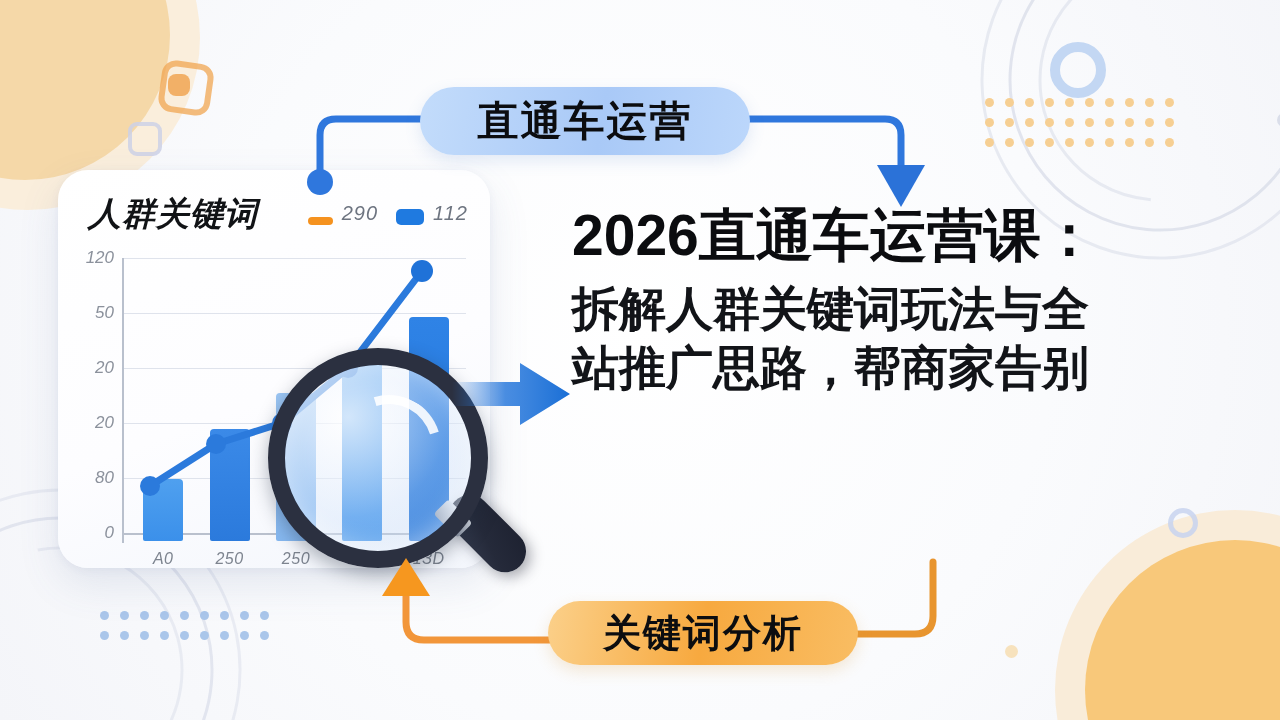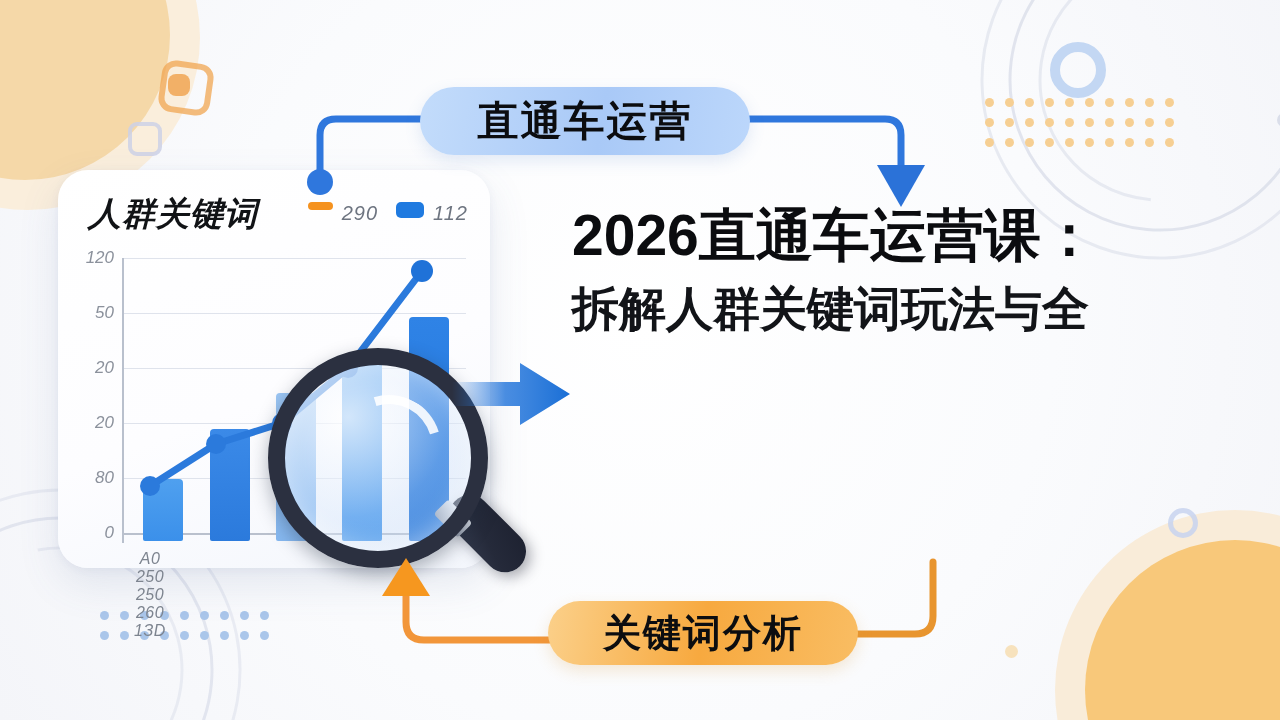--- a/index.html
+++ b/index.html
@@ -87,7 +87,7 @@
   #chart-legend{
     position:absolute;right:22px;top:32px;display:flex;align-items:center;gap:18px;
   }
-  .lg{display:flex;align-items:flex-start;gap:9px;}
+  .lg{display:flex;align-items:flex-end;gap:9px;}
   .lg-dash{width:25px;height:8px;border-radius:5px;background:#f5921f;}
   .lg-box{width:28px;height:16px;border-radius:5px;background:#1f7ae0;}
   .lg-txt{font-size:20px;color:#6d7480;letter-spacing:1px;}

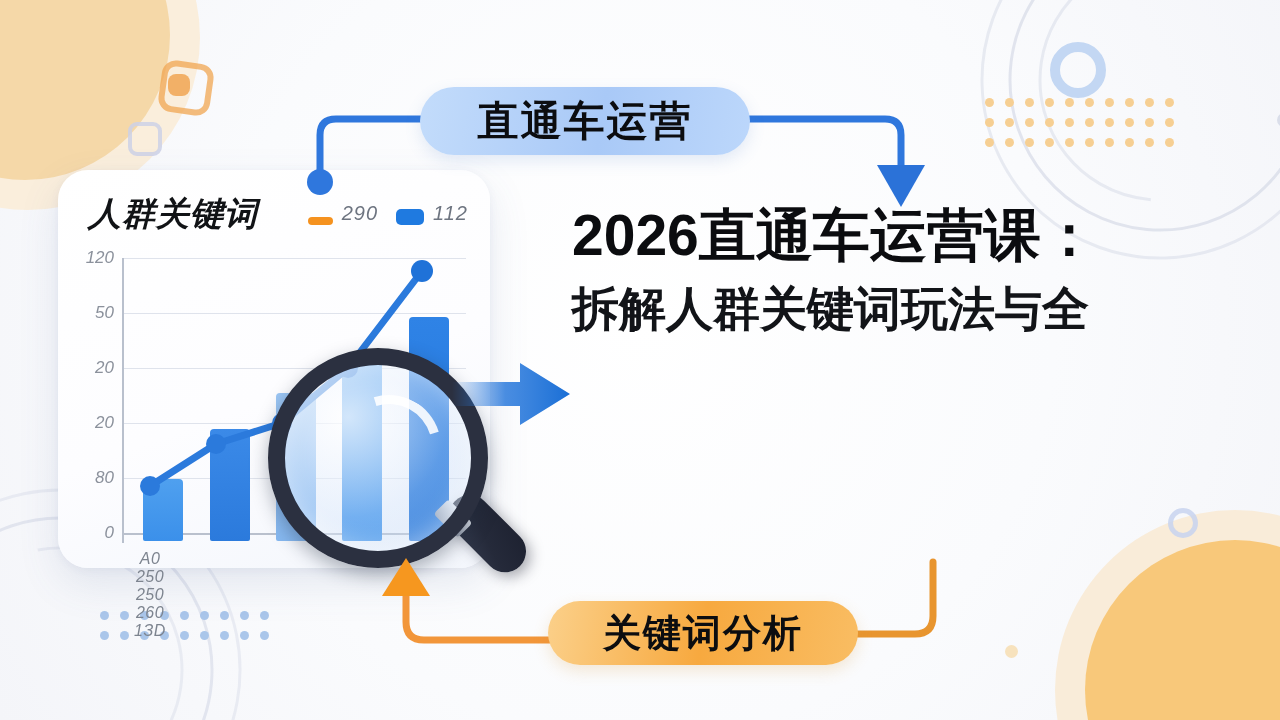--- a/index.html
+++ b/index.html
@@ -376,6 +376,7 @@
     <div id="headline">2026直通车运营课：</div>
     <div id="sublines">
       <div class="subline">拆解人群关键词玩法与全</div>
+      <div class="subline">站推广思路，帮商家告别</div>
     </div>
   </div>
 

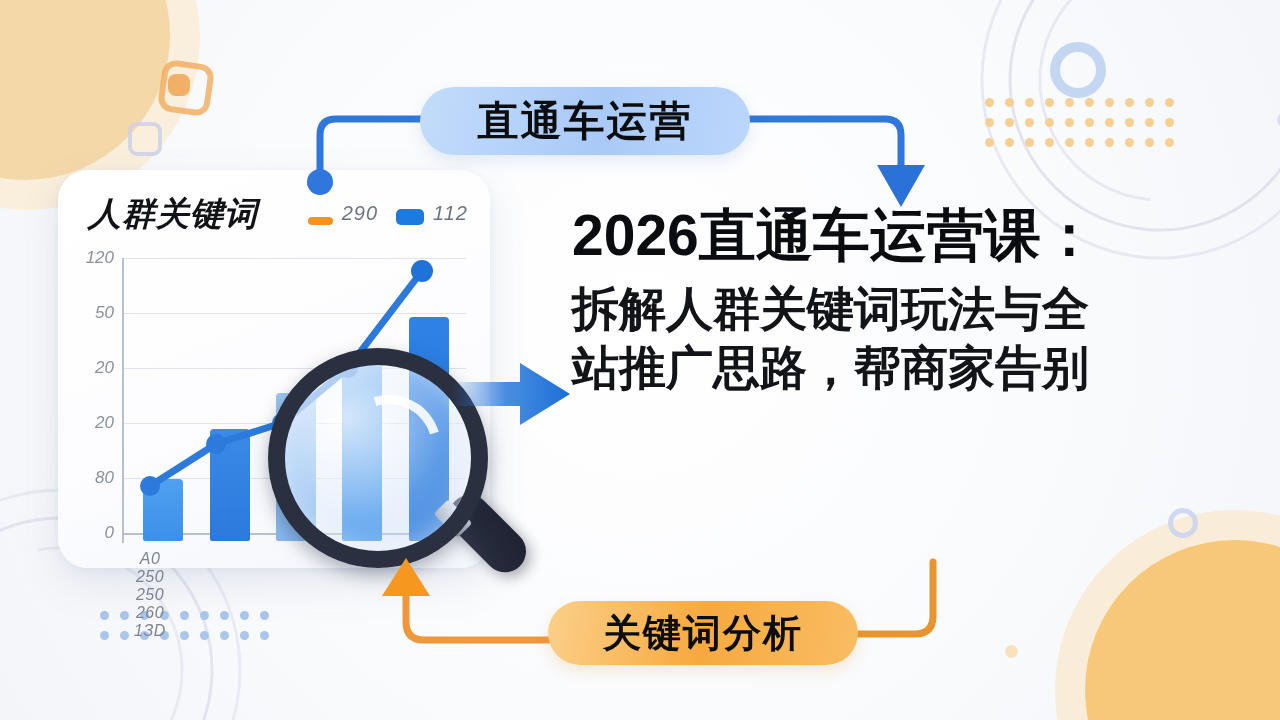--- a/index.html
+++ b/index.html
@@ -104,7 +104,7 @@
   .bar{width:40px;border-radius:4px 4px 2px 2px;}
 
   .x-labs{position:absolute;left:46px;right:4px;top:100%;margin-top:7px;
-    display:flex;justify-content:space-around;flex-direction:column;}
+    display:flex;justify-content:space-around;}
   .x-lab{width:40px;text-align:center;font-size:16px;color:#7d848f;letter-spacing:.5px;}
 
   

